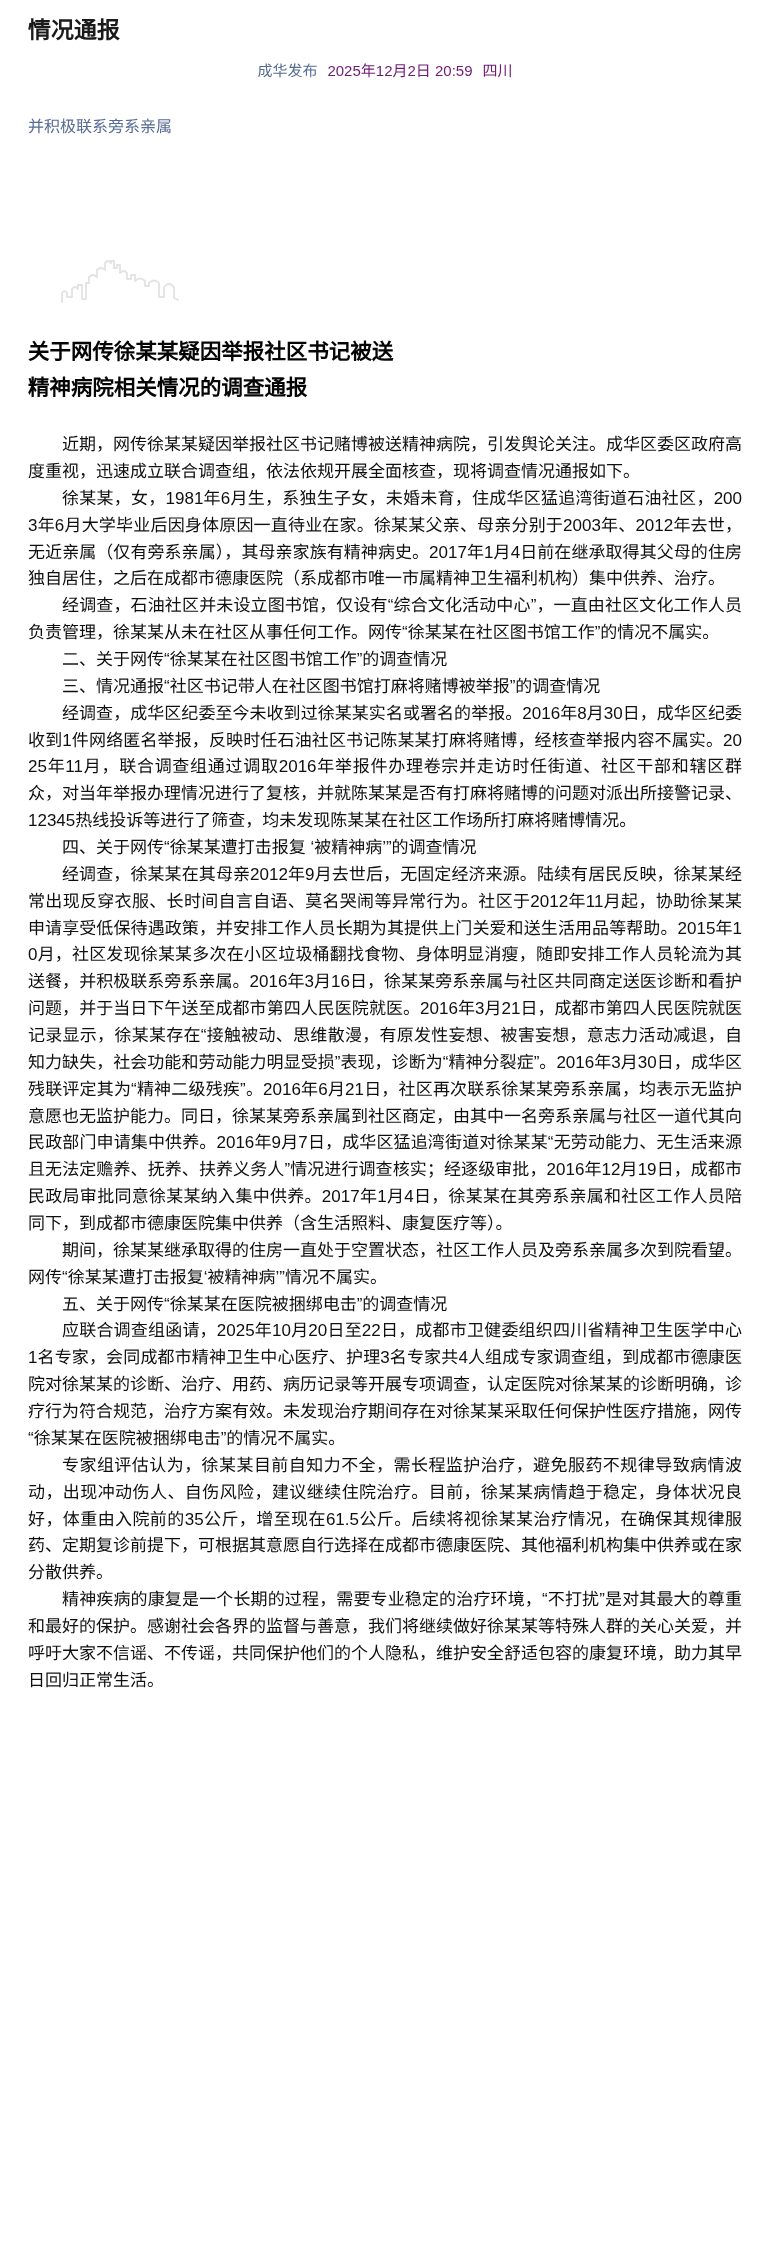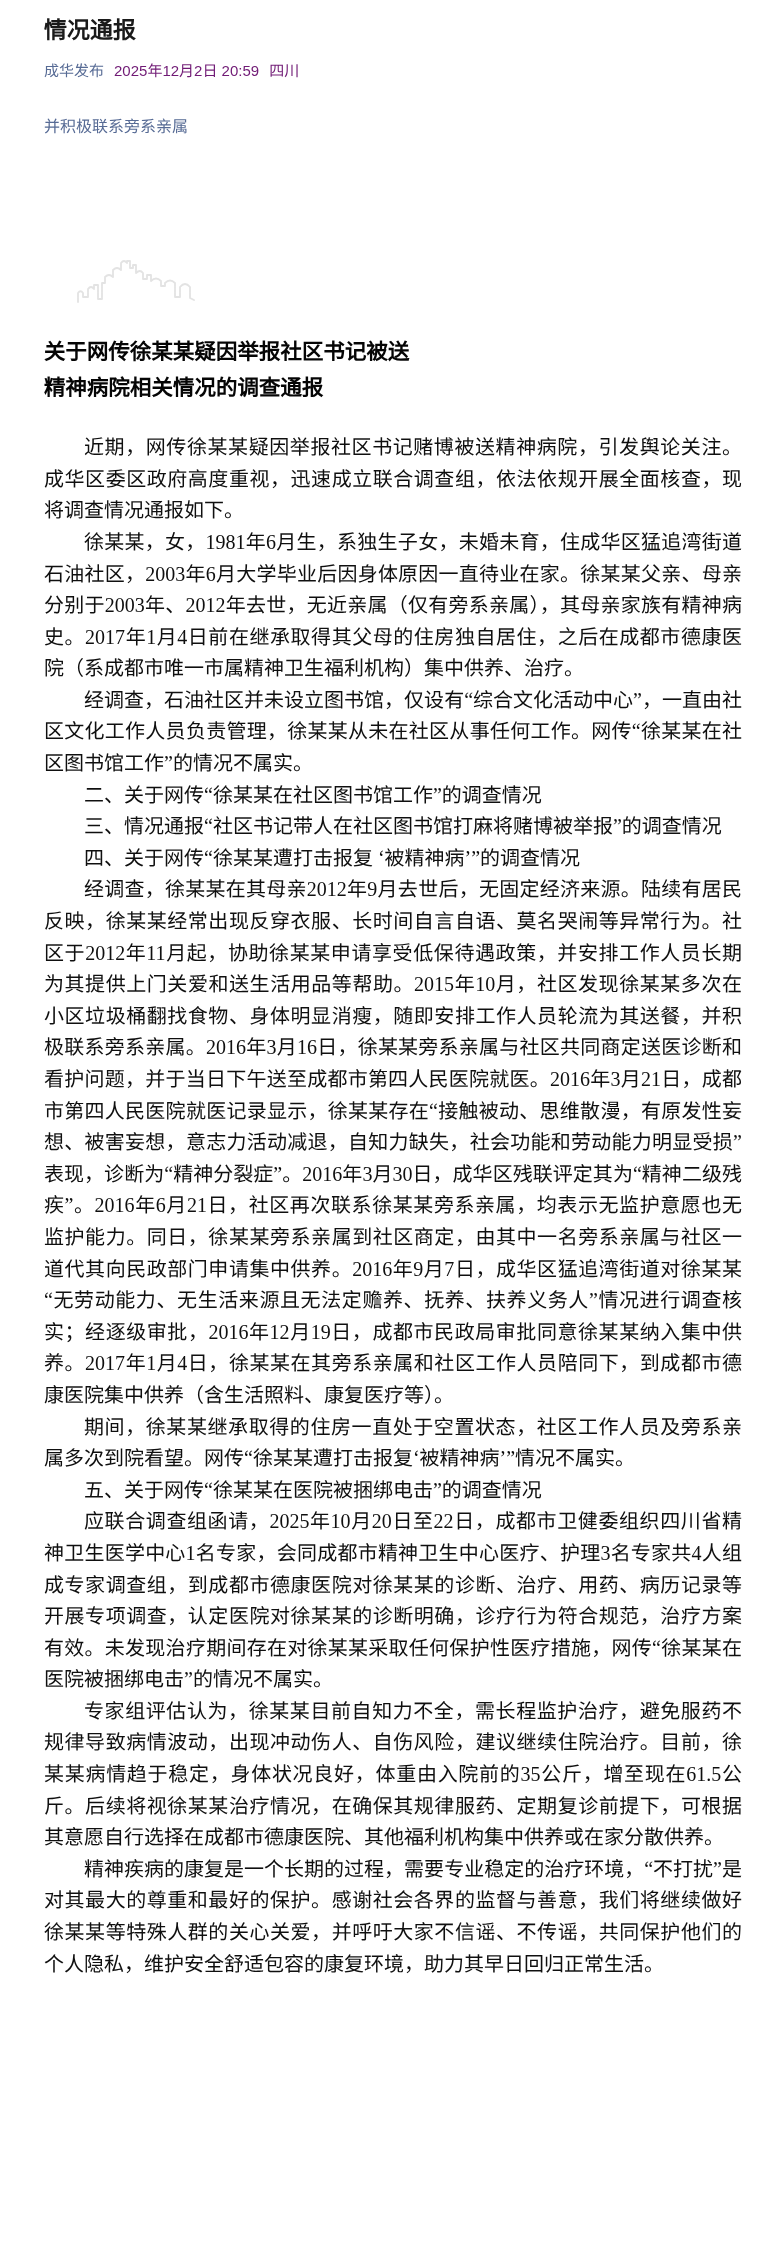--- a/index.html
+++ b/index.html
@@ -13,7 +13,7 @@
   .page {
     width: 777px;
     min-height: 2242px;
-    padding: 12px 35px 16px 44px;
+    padding: 12px 35px 16px 28px;
     background: #ffffff;
   }
   

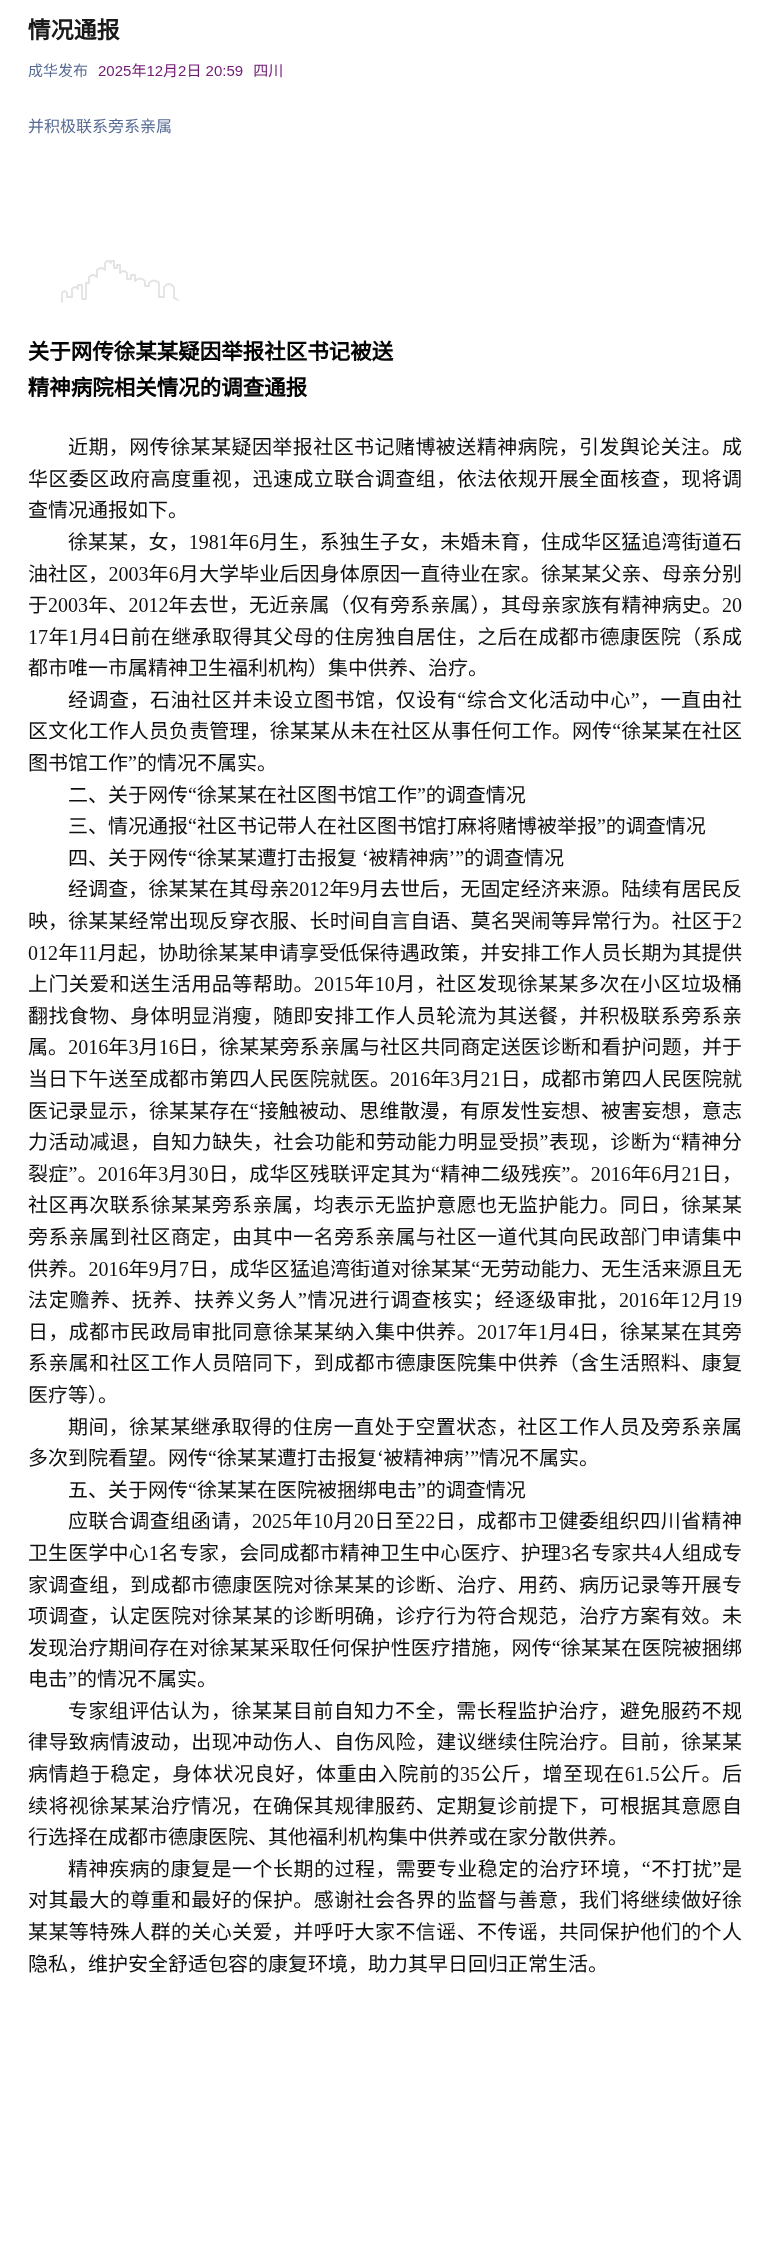--- a/index.html
+++ b/index.html
@@ -32,6 +32,7 @@
     align-items: baseline;
     gap: 10px;
     white-space: nowrap;
+    justify-content: center;
   }
   .account-link { color: #576b95; cursor: pointer; }
   .meta-muted { color: #701a75; }

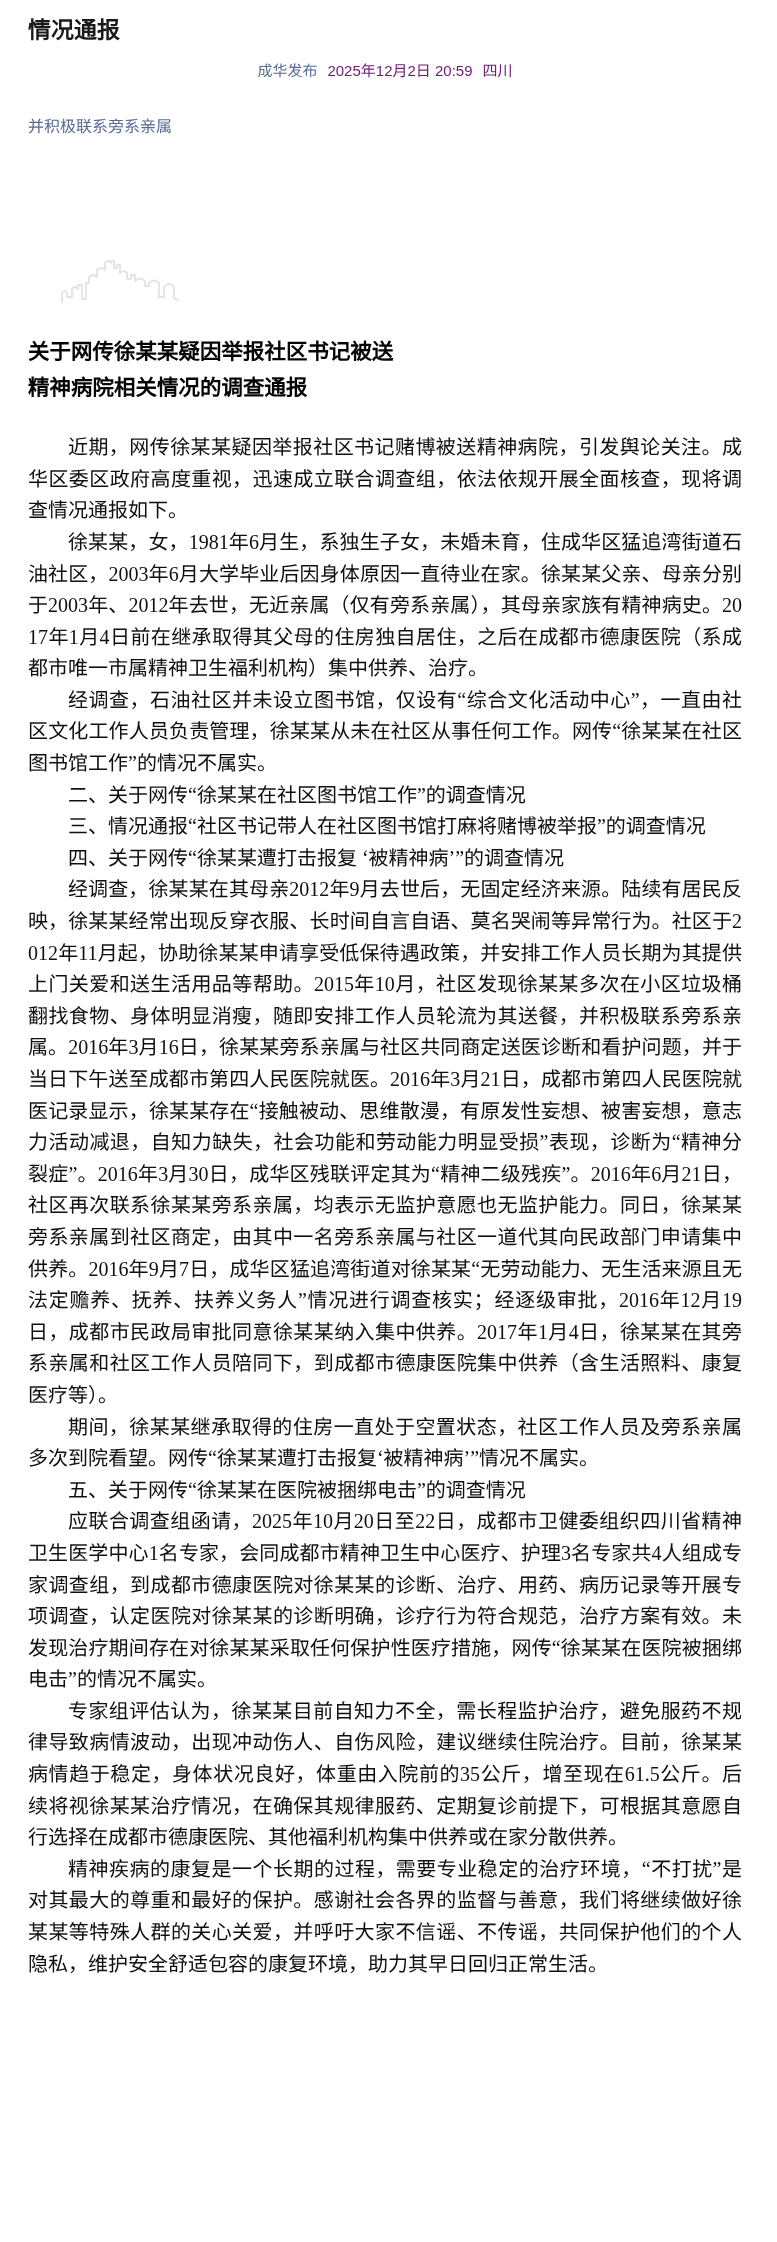--- a/index.html
+++ b/index.html
@@ -68,13 +68,12 @@
     margin-top: 26px;
   }
   .article-body p {
-    font-size: 20px;
+    font-size: 17px;
     line-height: 1.58;
     color: #0f0f0f;
     text-align: justify;
     text-indent: 2em;
     word-break: break-all;
-    font-family: Liberation Serif, serif;
   }
 </style>
 </head>

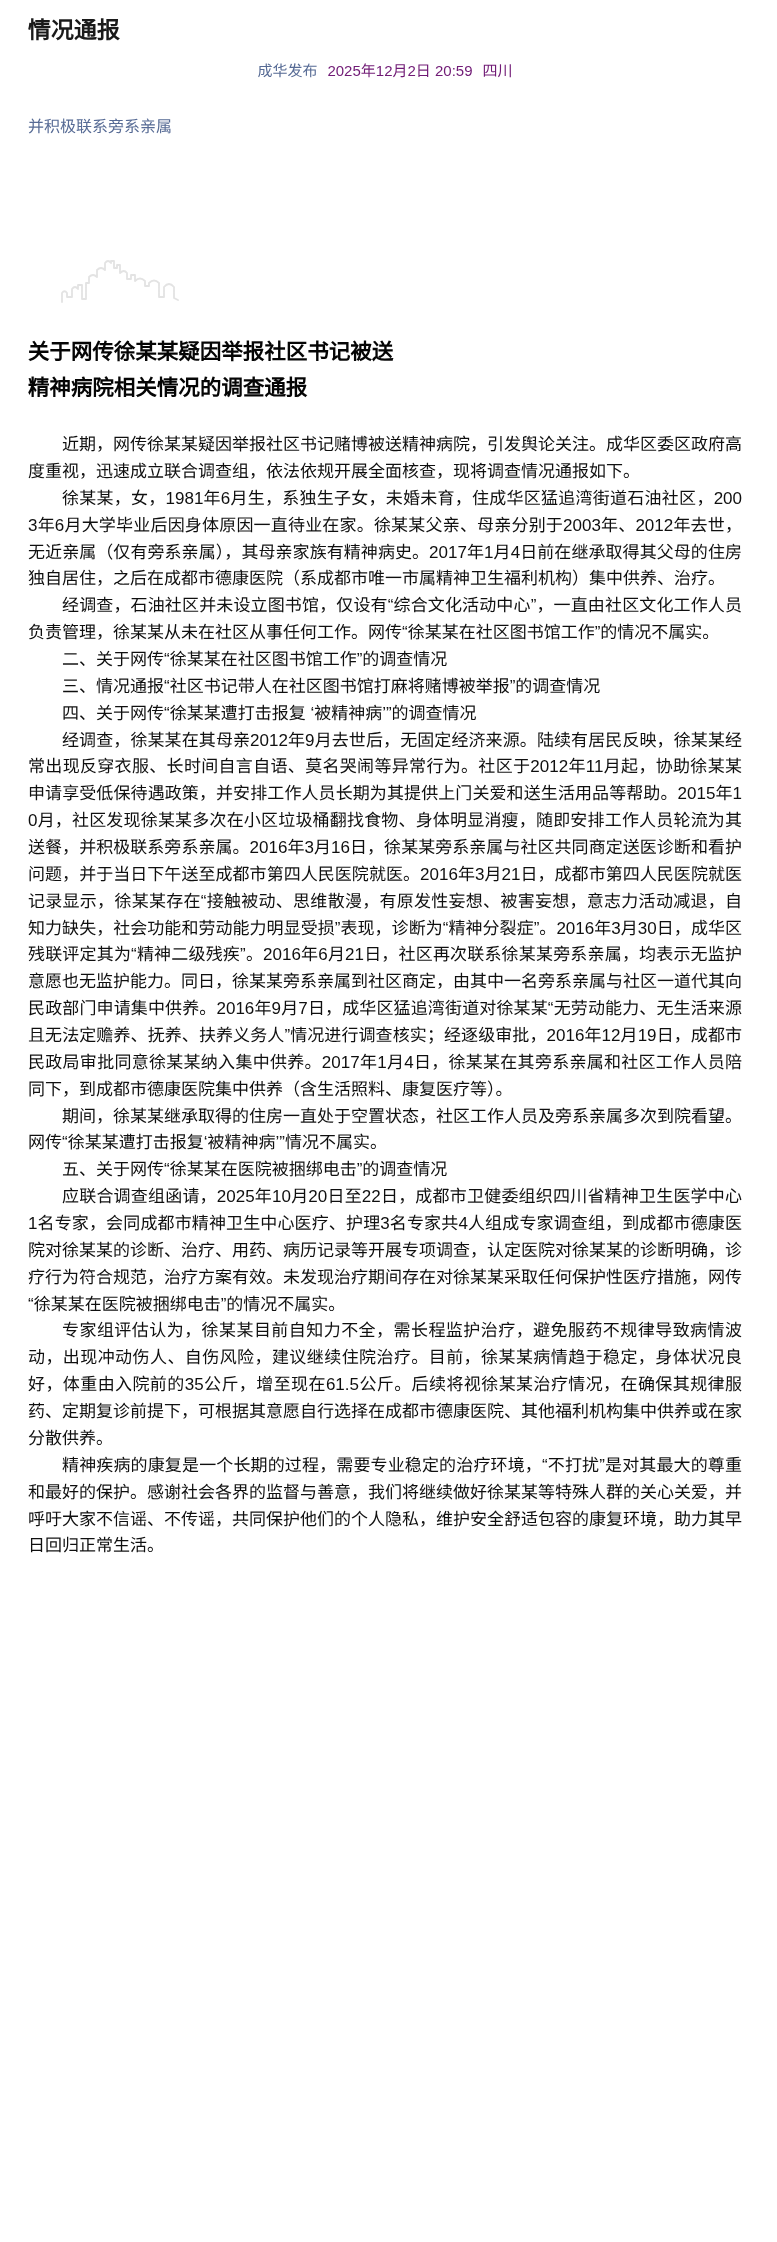--- a/index.html
+++ b/index.html
@@ -108,6 +108,7 @@
     <p>经调查，石油社区并未设立图书馆，仅设有“综合文化活动中心”，一直由社区文化工作人员负责管理，徐某某从未在社区从事任何工作。网传“徐某某在社区图书馆工作”的情况不属实。</p>
     <p>二、关于网传“徐某某在社区图书馆工作”的调查情况</p>
     <p>三、情况通报“社区书记带人在社区图书馆打麻将赌博被举报”的调查情况</p>
+    <p>经调查，成华区纪委至今未收到过徐某某实名或署名的举报。2016年8月30日，成华区纪委收到1件网络匿名举报，反映时任石油社区书记陈某某打麻将赌博，经核查举报内容不属实。2025年11月，联合调查组通过调取2016年举报件办理卷宗并走访时任街道、社区干部和辖区群众，对当年举报办理情况进行了复核，并就陈某某是否有打麻将赌博的问题对派出所接警记录、12345热线投诉等进行了筛查，均未发现陈某某在社区工作场所打麻将赌博情况。</p>
     <p>四、关于网传“徐某某遭打击报复 ‘被精神病’”的调查情况</p>
     <p>经调查，徐某某在其母亲2012年9月去世后，无固定经济来源。陆续有居民反映，徐某某经常出现反穿衣服、长时间自言自语、莫名哭闹等异常行为。社区于2012年11月起，协助徐某某申请享受低保待遇政策，并安排工作人员长期为其提供上门关爱和送生活用品等帮助。2015年10月，社区发现徐某某多次在小区垃圾桶翻找食物、身体明显消瘦，随即安排工作人员轮流为其送餐，并积极联系旁系亲属。2016年3月16日，徐某某旁系亲属与社区共同商定送医诊断和看护问题，并于当日下午送至成都市第四人民医院就医。2016年3月21日，成都市第四人民医院就医记录显示，徐某某存在“接触被动、思维散漫，有原发性妄想、被害妄想，意志力活动减退，自知力缺失，社会功能和劳动能力明显受损”表现，诊断为“精神分裂症”。2016年3月30日，成华区残联评定其为“精神二级残疾”。2016年6月21日，社区再次联系徐某某旁系亲属，均表示无监护意愿也无监护能力。同日，徐某某旁系亲属到社区商定，由其中一名旁系亲属与社区一道代其向民政部门申请集中供养。2016年9月7日，成华区猛追湾街道对徐某某“无劳动能力、无生活来源且无法定赡养、抚养、扶养义务人”情况进行调查核实；经逐级审批，2016年12月19日，成都市民政局审批同意徐某某纳入集中供养。2017年1月4日，徐某某在其旁系亲属和社区工作人员陪同下，到成都市德康医院集中供养（含生活照料、康复医疗等）。</p>
     <p>期间，徐某某继承取得的住房一直处于空置状态，社区工作人员及旁系亲属多次到院看望。网传“徐某某遭打击报复‘被精神病’”情况不属实。</p>

